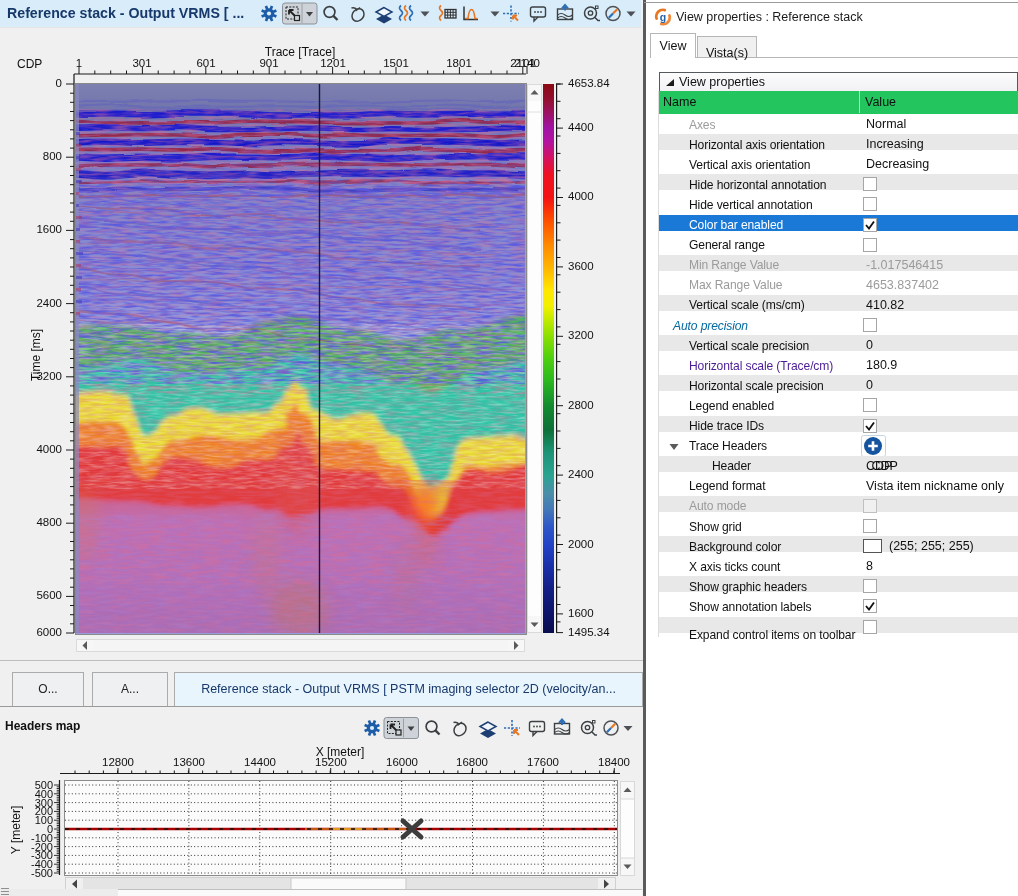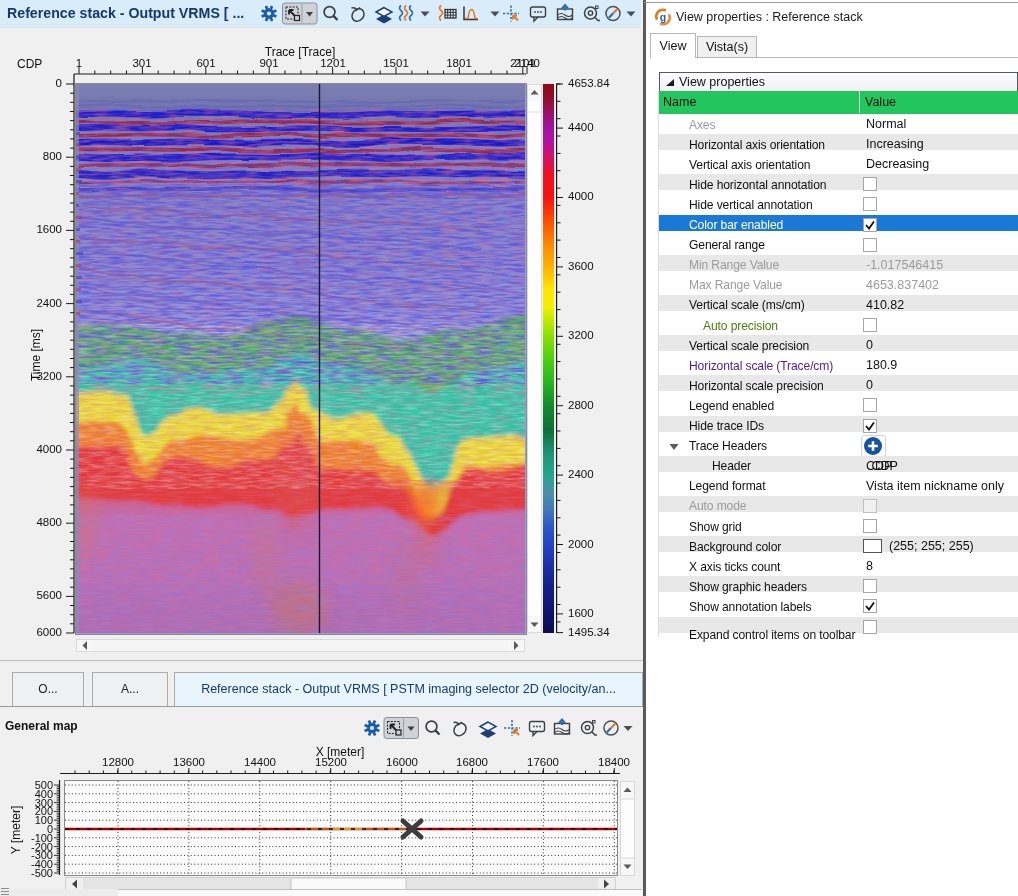--- a/index.html
+++ b/index.html
@@ -436,7 +436,7 @@
 <div class="abs" style="left:676px;top:10px;font-size:12.5px;color:#1a1a1a;">View properties : Reference stack</div>
 <div class="abs" style="left:650px;top:57px;width:368px;height:1px;background:#b6b6b6;"></div>
 <div class="abs" style="left:650px;top:33px;width:46px;height:25px;background:#fff;border:1px solid #b6b6b6;border-bottom:none;box-sizing:border-box;font-size:12.5px;color:#111;text-align:center;padding-top:5px;">View</div>
-<div class="abs" style="left:697px;top:36px;width:60px;height:21px;background:#f0f0f0;border:1px solid #b6b6b6;border-bottom:none;box-sizing:border-box;font-size:12.5px;color:#111;text-align:center;padding-top:3px;">Vista(s)</div>
+<div class="abs" style="left:697px;top:36px;width:60px;height:21px;background:#f0f0f0;border:1px solid #b6b6b6;border-bottom:none;box-sizing:border-box;font-size:12.5px;color:#111;text-align:center;padding-top:9px;">Vista(s)</div>
 <div class="abs" style="left:659px;top:72px;width:359px;height:35px;background:linear-gradient(#fcfcfd,#e9e9ee);border:1px solid #55585c;box-sizing:border-box;text-align:right;">
 <svg class="abs" style="left:6px;top:6px;" width="8" height="7" viewBox="0 0 8 7">
       <path d="M8 0 L8 7 L0 7 Z" fill="#1a1a1a"></path>

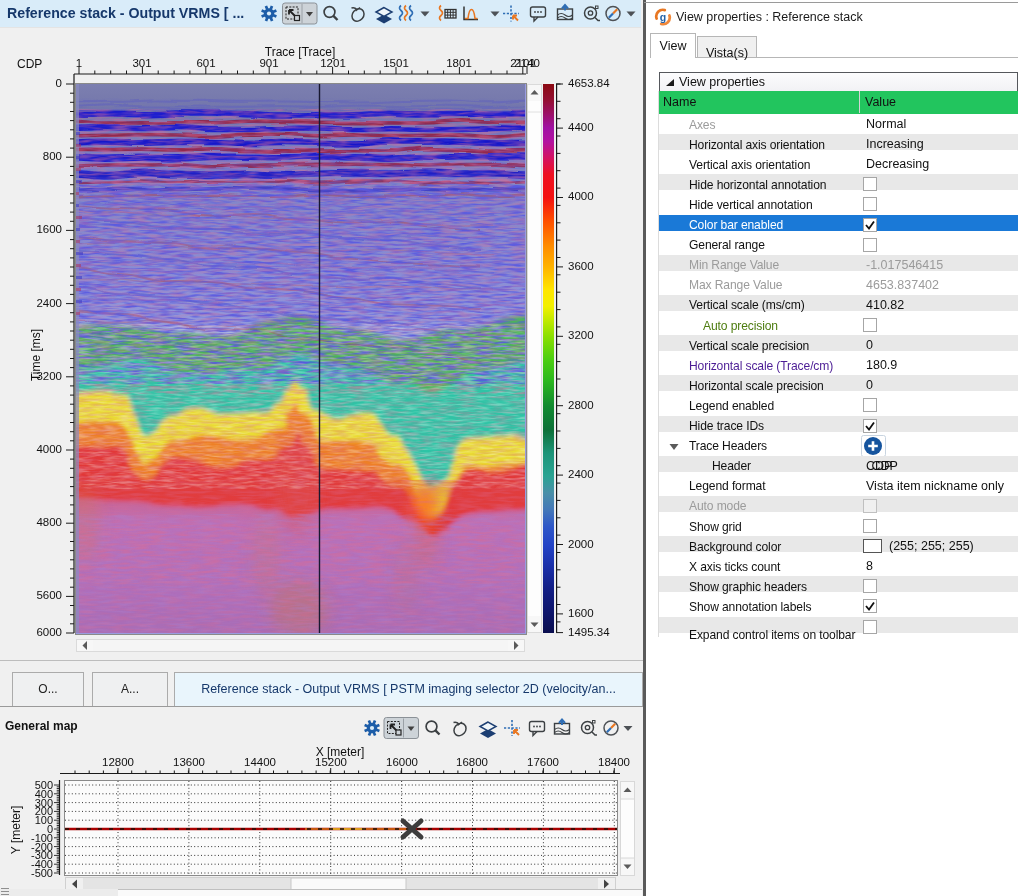--- a/index.html
+++ b/index.html
@@ -505,7 +505,7 @@
     <span class="v">410.82</span>
   </div>
 <div class="prow" style="top:315.0px;background:#ffffff;">
-    <div class="pn" style="left:44px;color:#4d7c0f;">Auto precision</div>
+    <div class="pn" style="left:14px;color:#0369a1;font-style:italic;">Auto precision</div>
     <svg width="14" height="14" viewBox="0 0 14 14" style="position:absolute;left:204px;top:3px;">
       <rect x="0.5" y="0.5" width="13" height="13" fill="#fff" stroke="#a6a6a6"></rect>
     </svg>

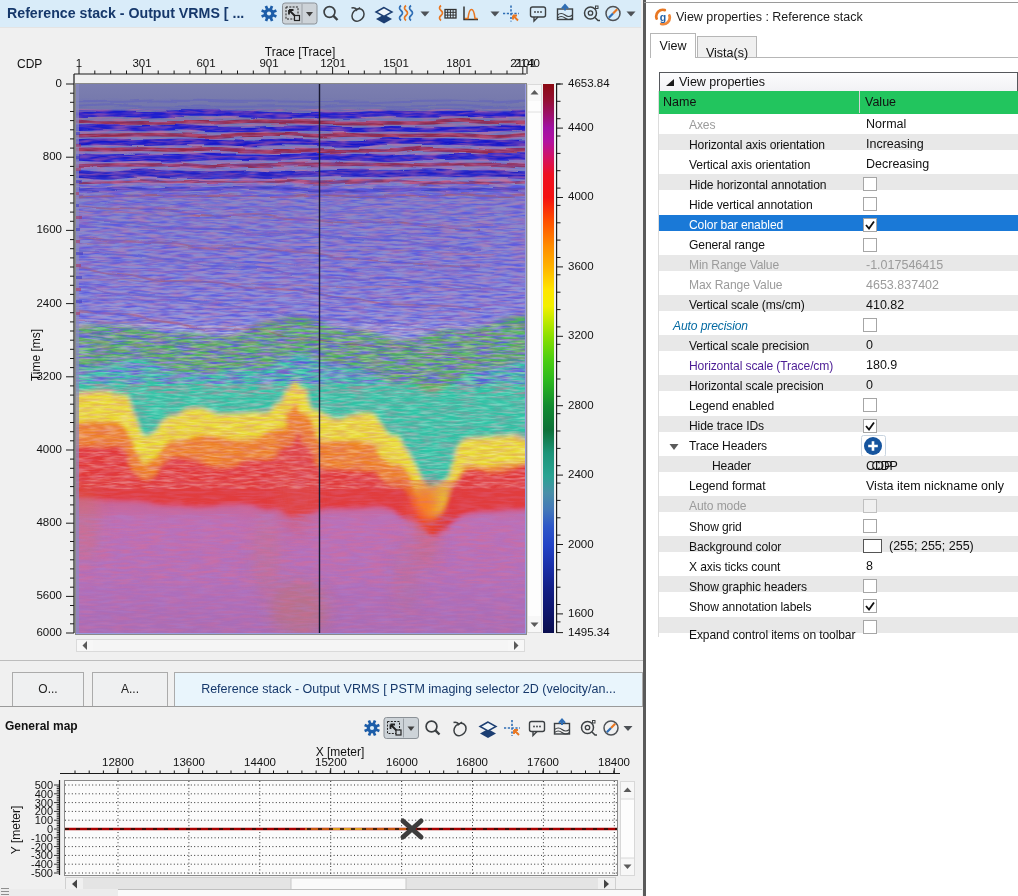--- a/index.html
+++ b/index.html
@@ -306,7 +306,7 @@
 <div class="abs" style="left:92px;top:672px;width:76px;height:34px;background:#eff0f1;border:1px solid #ababab;border-bottom:none;box-sizing:border-box;font-size:12px;color:#222;text-align:center;line-height:32px;">A...</div>
 <div class="abs" style="left:174px;top:672px;width:469px;height:34px;background:#e9f5fc;border:1px solid #ababab;border-bottom:none;box-sizing:border-box;font-size:12.5px;color:#16386b;text-align:center;line-height:32px;">Reference stack - Output VRMS [ PSTM imaging selector 2D (velocity/an...</div>
 <div class="abs" style="left:0;top:706px;width:648px;height:1px;background:#9a9a9a;"></div>
-<div class="abs" style="left:5px;top:719px;font-size:12px;font-weight:bold;color:#111;">General map</div>
+<div class="abs" style="left:5px;top:719px;font-size:12px;font-weight:bold;color:#111;">Headers map</div>
 <svg class="abs" style="left:360px;top:715px;" width="282" height="26" viewBox="0 0 282 26">
     <circle cx="12" cy="13" r="5.2" fill="#1d5da8"></circle>
     <path d="M12.0 13.0 L19.4 16.0 M12.0 13.0 L15.1 20.4 M12.0 13.0 L9.0 20.4 M12.0 13.0 L4.6 16.1 M12.0 13.0 L4.6 10.0 M12.0 13.0 L8.9 5.6 M12.0 13.0 L15.0 5.6 M12.0 13.0 L19.4 9.9" stroke="#1d5da8" stroke-width="2.7"></path>

